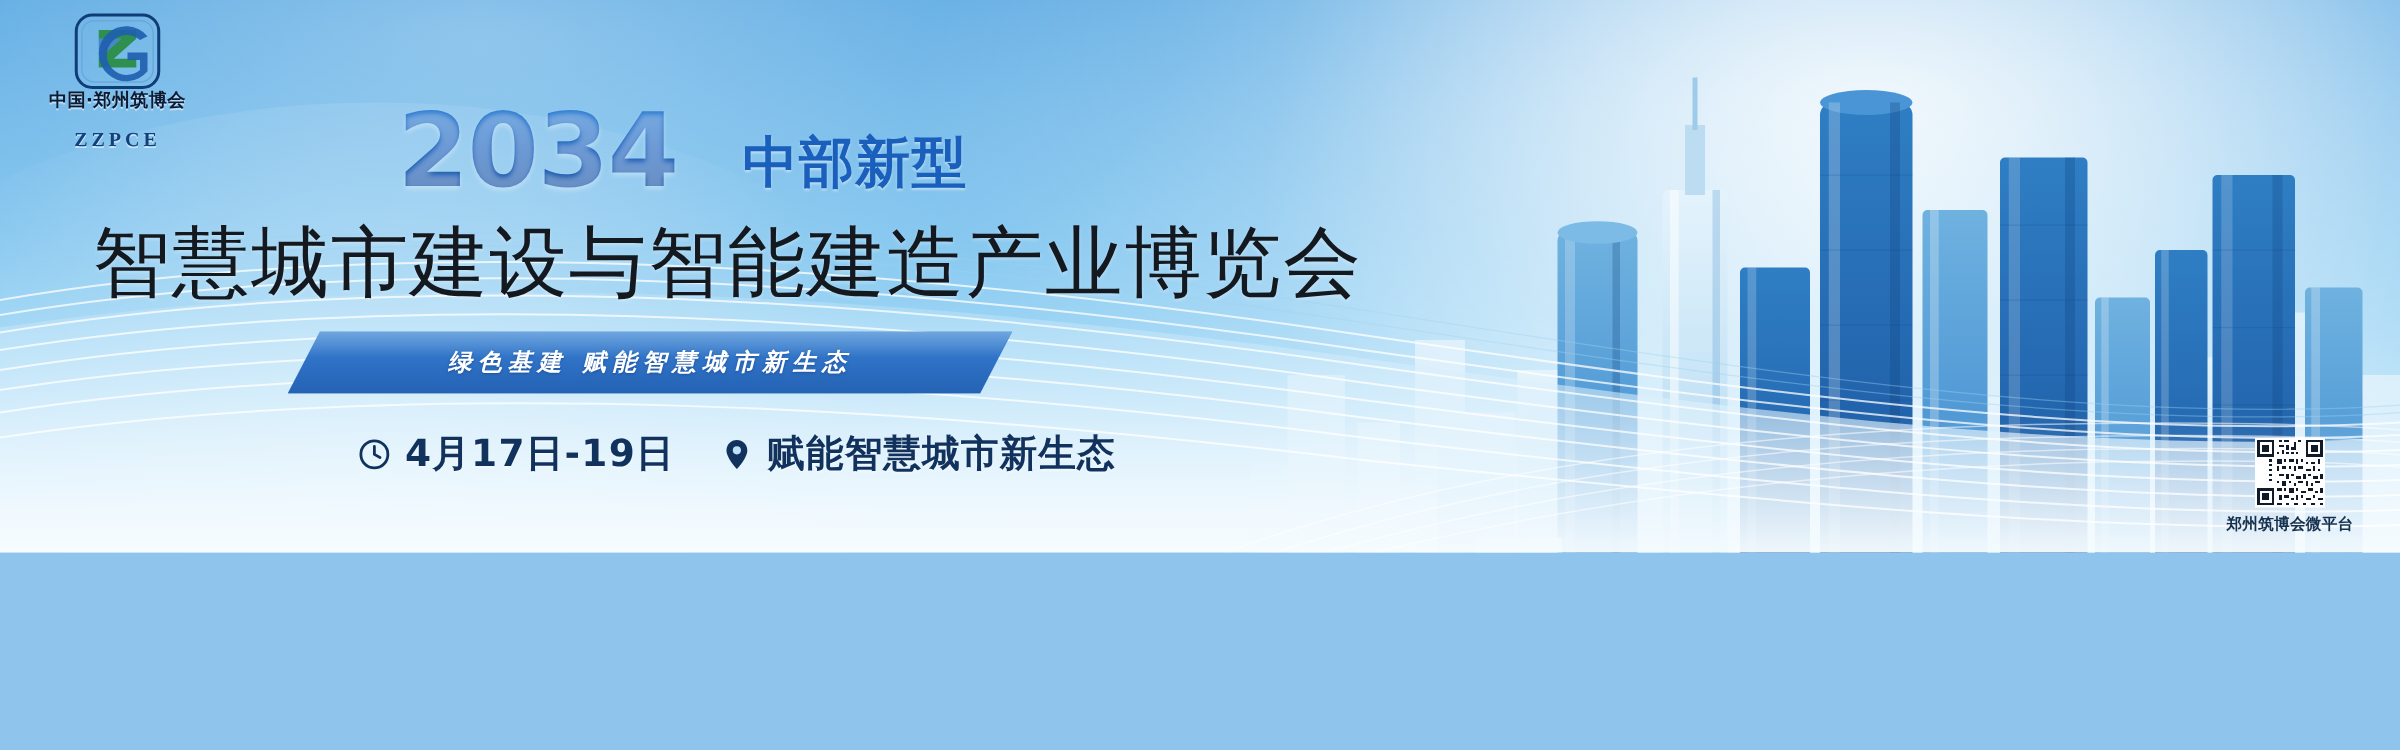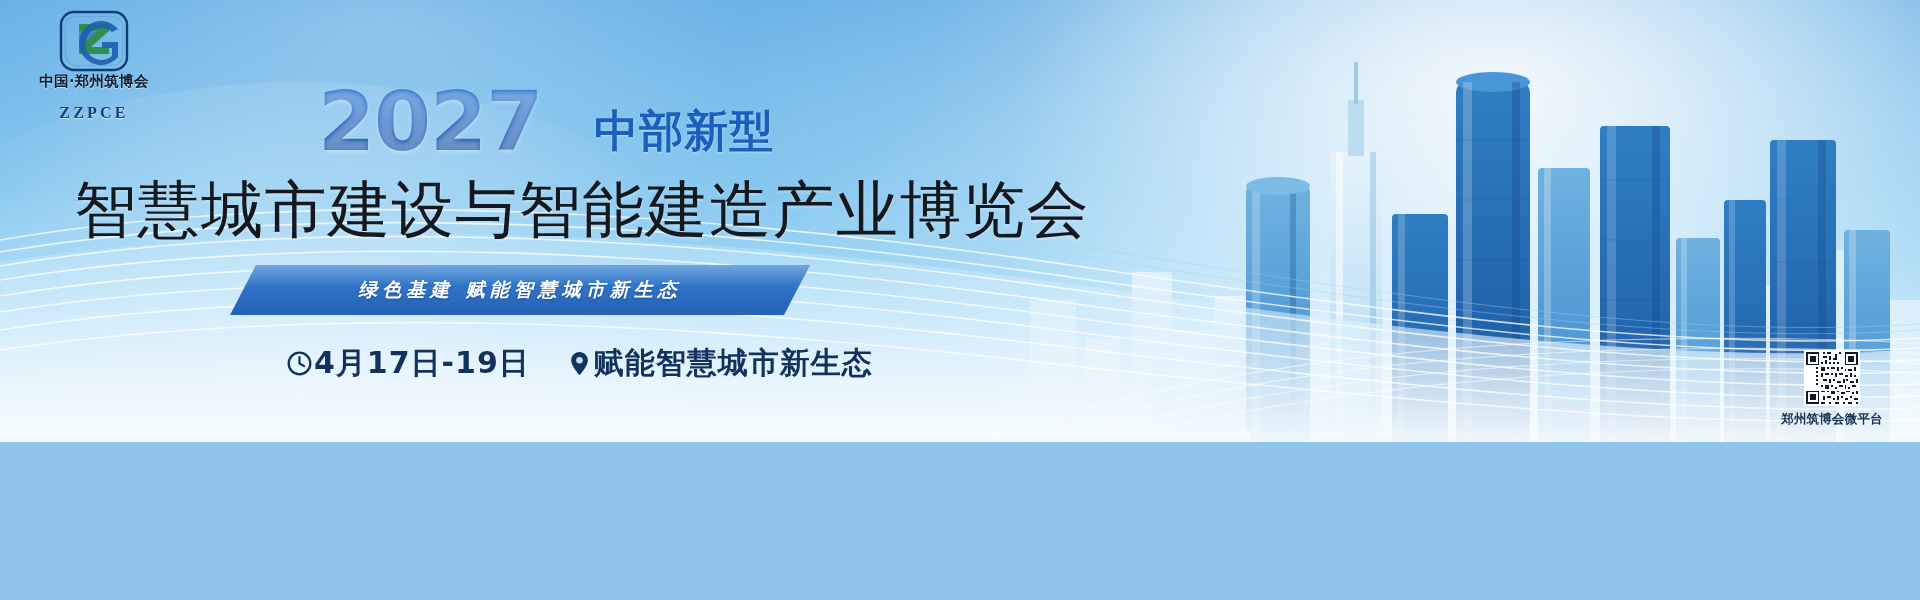--- a/index.html
+++ b/index.html
@@ -335,7 +335,7 @@
   <div class="headline-wrap">
 
     <div class="row-year">
-      <div class="year">2027</div>
+      <div class="year">2034</div>
       <div class="sub-type">中部新型</div>
     </div>
 

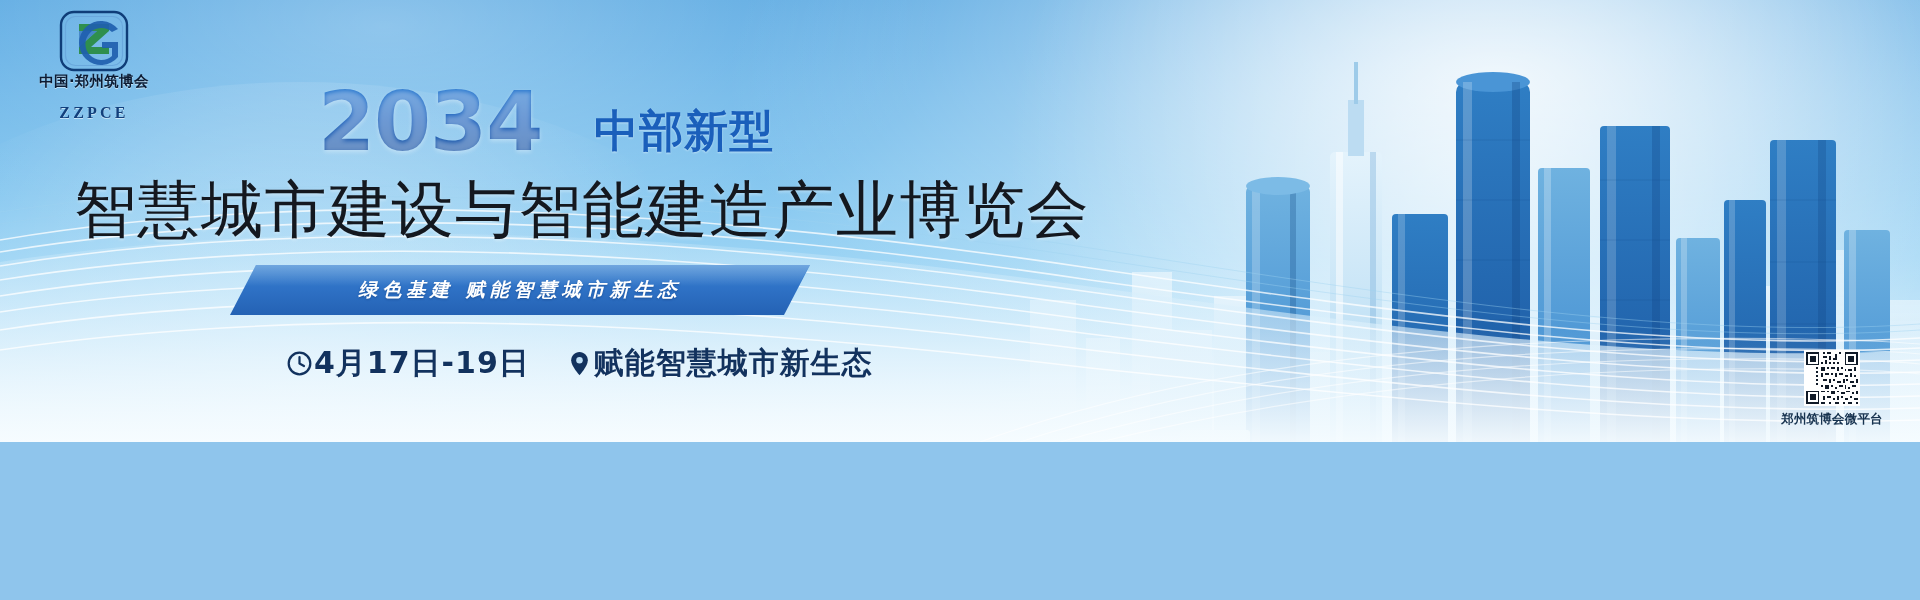--- a/index.html
+++ b/index.html
@@ -136,7 +136,7 @@
     position:absolute; left:286px; top:343px;
     display:flex; align-items:center; gap:36px;
   }
-  .info-item { display:flex; align-items:center; gap:1px; }
+  .info-item { display:flex; align-items:center; gap:11px; }
   .info-text {
     font-family:"DejaVu Sans","Liberation Sans",sans-serif;
     font-size:30px; font-weight:700; color:#12325e;

